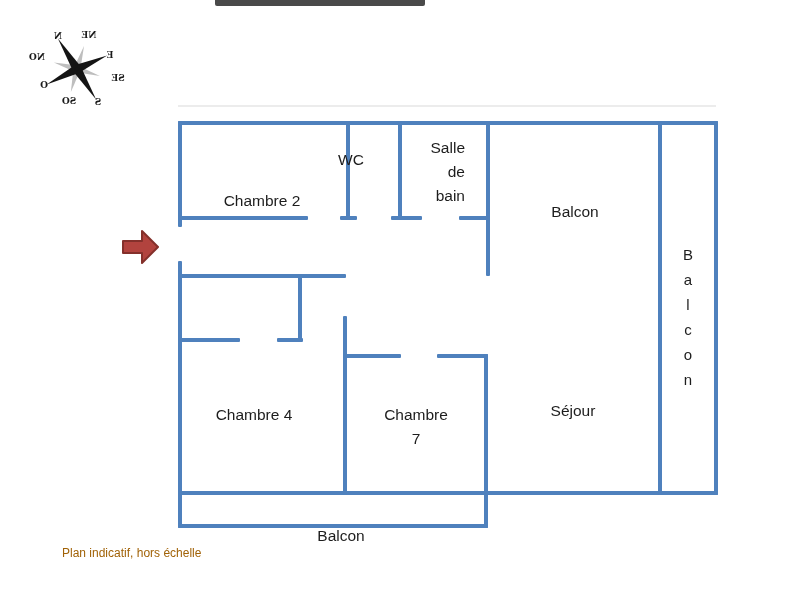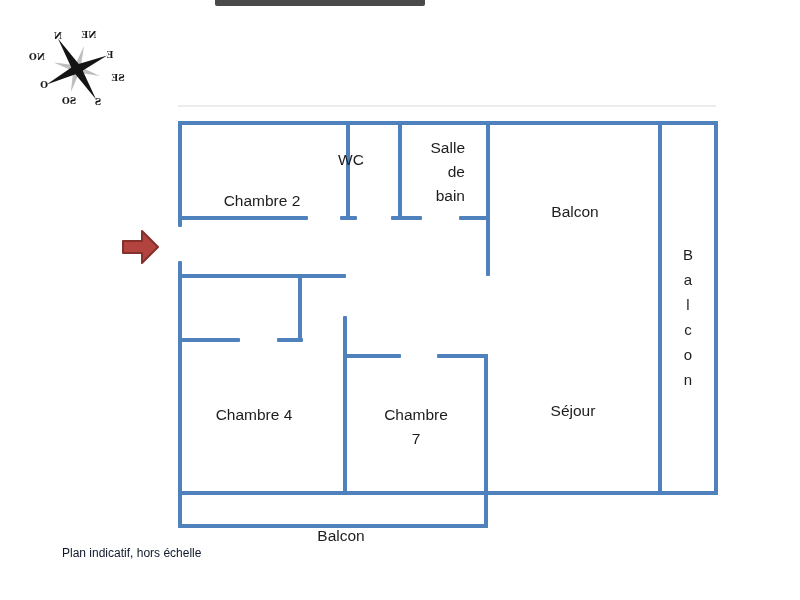--- a/index.html
+++ b/index.html
@@ -19,7 +19,7 @@
   .room-label.wrap{white-space:normal;}
   .faint-line{position:absolute;background:#ececec;}
   .top-bar{position:absolute;left:215px;top:0;width:210px;height:6px;background:var(--top-bar,#4a4a4a);border-radius:0 0 2px 2px;}
-  .footnote{position:absolute;left:62px;top:546px;font-size:12px;color:#0f172a;}
+  .footnote{position:absolute;left:62px;top:546px;font-size:12px;color:#a16207;}
   
   .compass{position:absolute;left:17px;top:15px;width:122px;height:112px;}
   .compass svg{position:absolute;left:0;top:0;}

